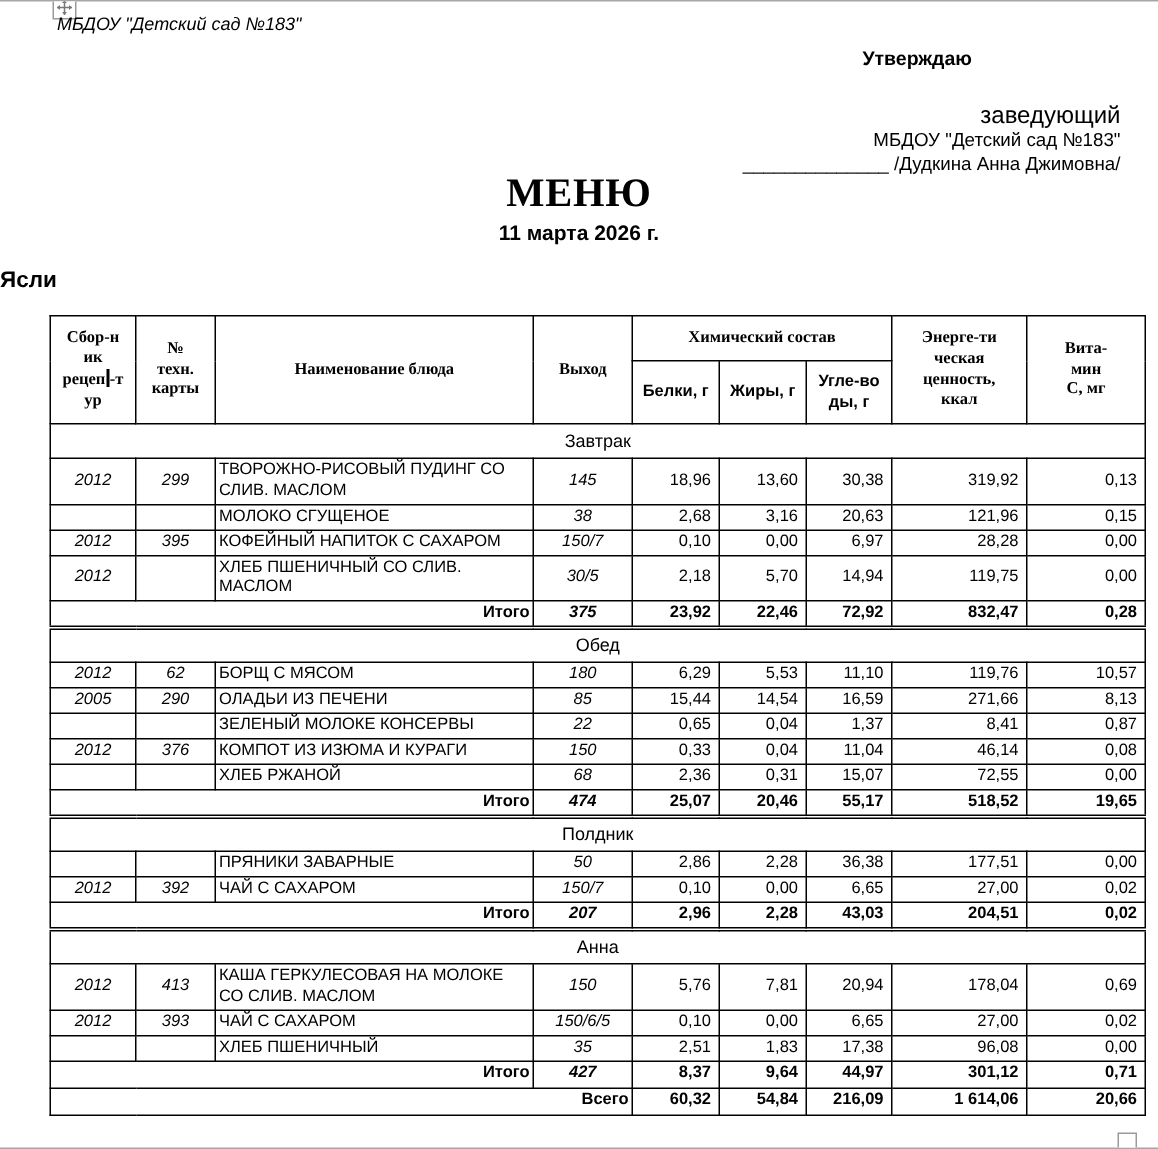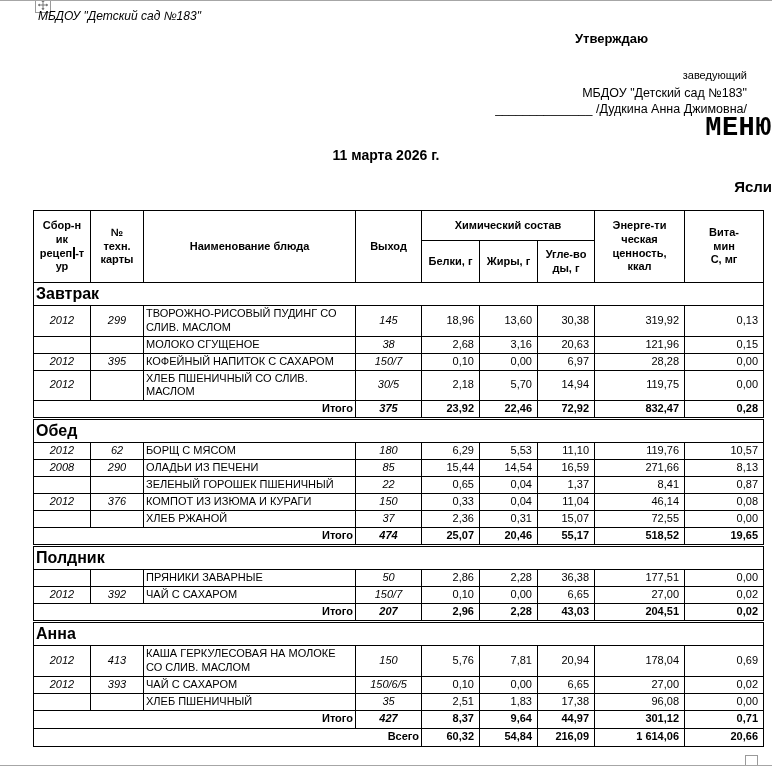--- a/index.html
+++ b/index.html
@@ -12,7 +12,7 @@
   .org-top{position:absolute;left:38px;top:8px;font-size:12px;font-style:italic;}
   .approve-block{position:absolute;right:25px;top:0;width:420px;text-align:right;}
   .approve-title{position:absolute;right:99px;top:30px;font-weight:bold;font-size:13px;white-space:nowrap;margin-left:28px;}
-  .approve-role{position:absolute;right:0;top:68px;font-size:11px;white-space:nowrap;margin-left:34px;}
+  .approve-role{position:absolute;right:0;top:68px;font-size:16px;white-space:nowrap;margin-left:34px;}
   .approve-org{position:absolute;right:0;top:85px;font-size:12.5px;white-space:nowrap;}
   .approve-sign{position:absolute;right:0;top:101px;font-size:12.5px;white-space:nowrap;}
   .doc-title{position:absolute;left:0;right:0;top:112px;text-align:right;

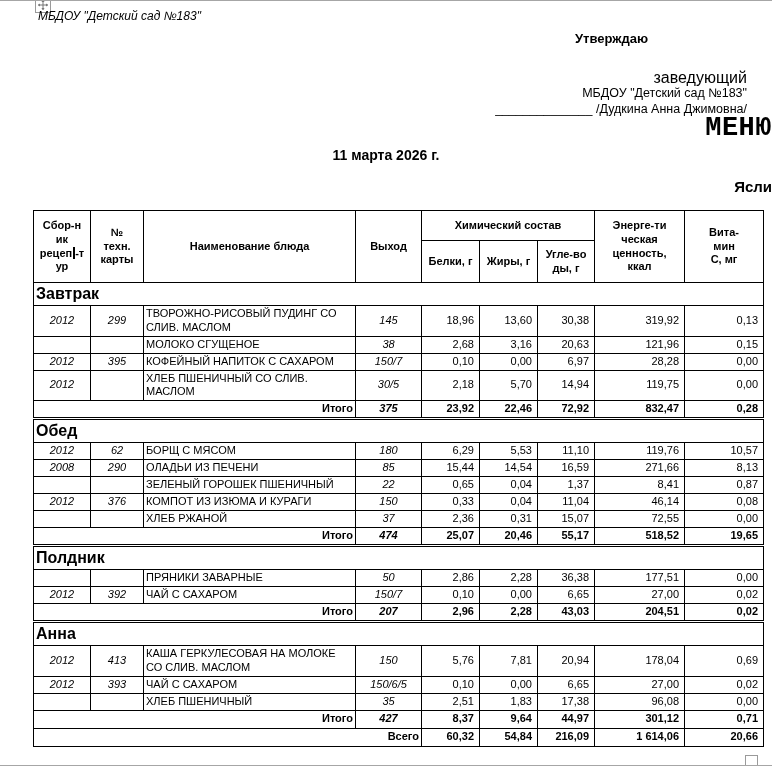--- a/index.html
+++ b/index.html
@@ -15,8 +15,8 @@
   .approve-role{position:absolute;right:0;top:68px;font-size:16px;white-space:nowrap;margin-left:34px;}
   .approve-org{position:absolute;right:0;top:85px;font-size:12.5px;white-space:nowrap;}
   .approve-sign{position:absolute;right:0;top:101px;font-size:12.5px;white-space:nowrap;}
-  .doc-title{position:absolute;left:0;right:0;top:112px;text-align:right;
-    font-family:Liberation Mono, monospace;font-weight:bold;font-size:27px;letter-spacing:.5px;}
+  .doc-title{position:absolute;left:0;right:0;top:112px;text-align:center;
+    font-family:Liberation Serif, serif;font-weight:bold;font-size:27px;letter-spacing:.5px;}
   .doc-date{position:absolute;left:0;right:0;top:146px;text-align:center;font-weight:bold;font-size:14px;}
   .group-title{position:absolute;left:0;right:0;top:177px;text-align:right;font-weight:bold;font-size:15px;}
 

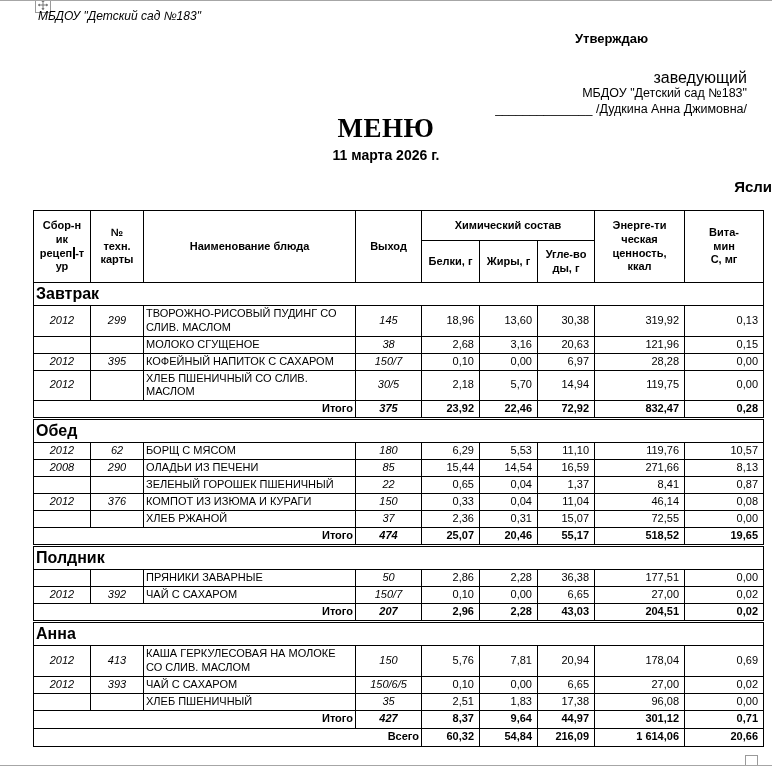--- a/index.html
+++ b/index.html
@@ -18,7 +18,7 @@
   .doc-title{position:absolute;left:0;right:0;top:112px;text-align:center;
     font-family:Liberation Serif, serif;font-weight:bold;font-size:27px;letter-spacing:.5px;}
   .doc-date{position:absolute;left:0;right:0;top:146px;text-align:center;font-weight:bold;font-size:14px;}
-  .group-title{position:absolute;left:0;right:0;top:177px;text-align:right;font-weight:bold;font-size:15px;}
+  .group-title{position:absolute;left:0;right:0;top:177px;text-align:left;font-weight:bold;font-size:15px;}
 
   table.menu{position:absolute;left:33px;top:209px;width:730px;border-collapse:collapse;table-layout:fixed;
     font-size:11px;line-height:1.25;}

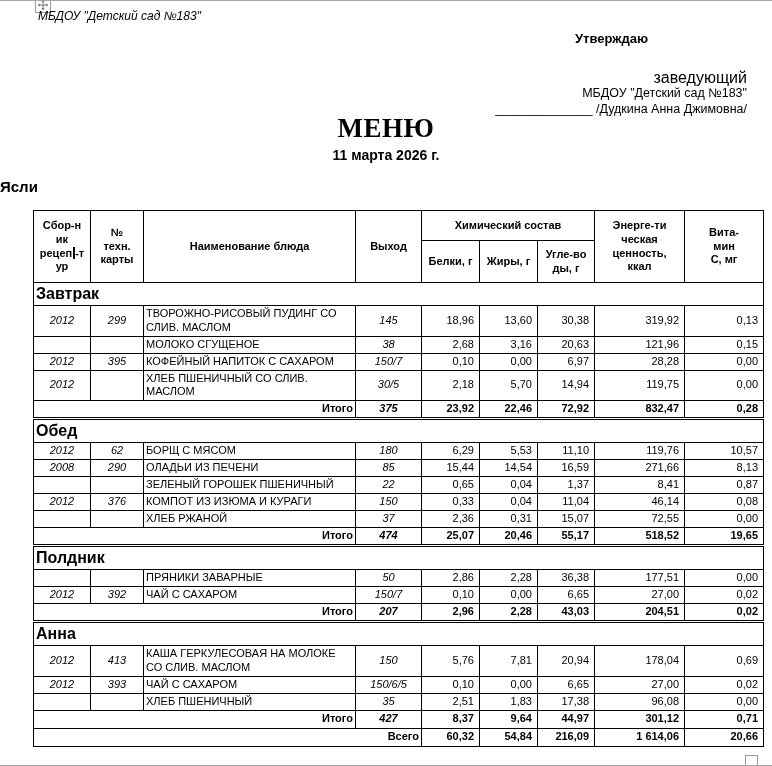--- a/index.html
+++ b/index.html
@@ -25,7 +25,7 @@
   table.menu,.menu th,.menu td{border:1.5px solid #000;}
   .menu th{font-weight:bold;padding:1px 2px;vertical-align:middle;text-align:center;white-space:pre-line;}
   .menu td{padding:1px 2px;vertical-align:middle;}
-  tr.h1{height:30px;} tr.h2{height:42px;}
+  tr.h1{height:30px;font-family:Liberation Serif, serif;} tr.h2{height:42px;}
   tr.section-row{height:23px;}
   tr.section-row td{font-weight:bold;font-size:16px;}
   tr.section-row.sep td{border-top:3px double #000;}

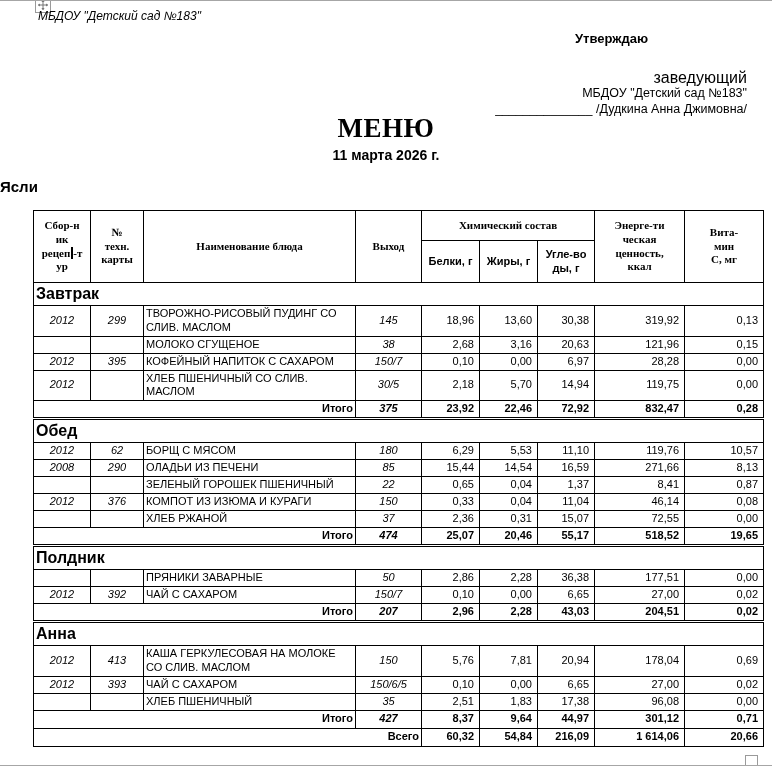--- a/index.html
+++ b/index.html
@@ -27,7 +27,7 @@
   .menu td{padding:1px 2px;vertical-align:middle;}
   tr.h1{height:30px;font-family:Liberation Serif, serif;} tr.h2{height:42px;}
   tr.section-row{height:23px;}
-  tr.section-row td{font-weight:bold;font-size:16px;}
+  tr.section-row td{font-weight:normal;font-size:12px;text-align:center;}
   tr.section-row.sep td{border-top:3px double #000;}
   tr.data-row{height:17px;}
   td.c-center{text-align:center;font-style:italic;}

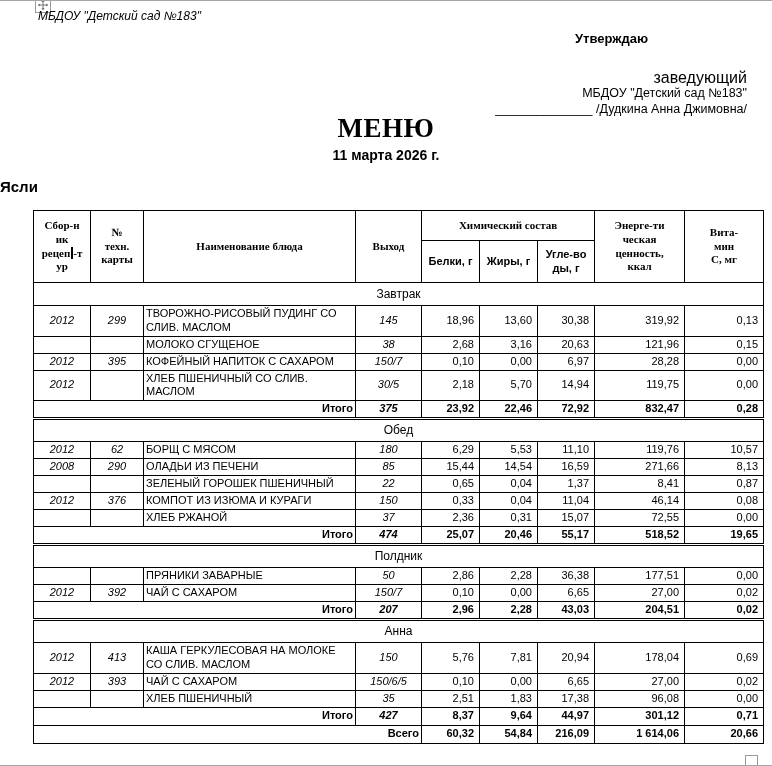--- a/index.html
+++ b/index.html
@@ -181,7 +181,7 @@
         <td class="c-num">10,57</td>
       </tr>
       <tr class="data-row">
-        <td class="c-center">2008</td>
+        <td class="c-center">2005</td>
         <td class="c-center">290</td>
         <td class="c-dish">ОЛАДЬИ ИЗ ПЕЧЕНИ</td>
         <td class="c-center">85</td>

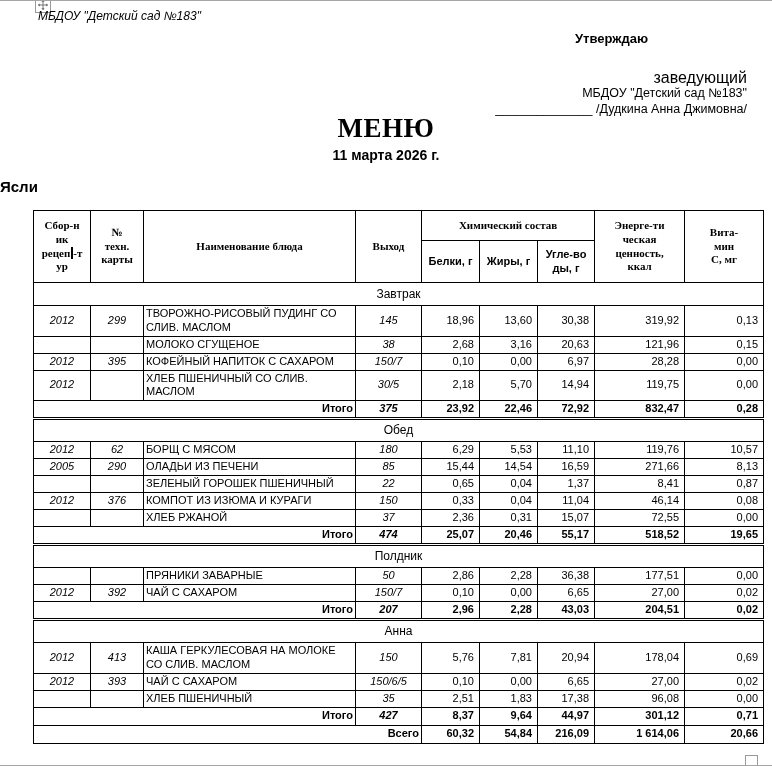--- a/index.html
+++ b/index.html
@@ -194,7 +194,7 @@
       <tr class="data-row">
         <td class="c-center"></td>
         <td class="c-center"></td>
-        <td class="c-dish">ЗЕЛЕНЫЙ ГОРОШЕК ПШЕНИЧНЫЙ</td>
+        <td class="c-dish">ЗЕЛЕНЫЙ МОЛОКЕ КОНСЕРВЫ</td>
         <td class="c-center">22</td>
         <td class="c-num">0,65</td>
         <td class="c-num">0,04</td>

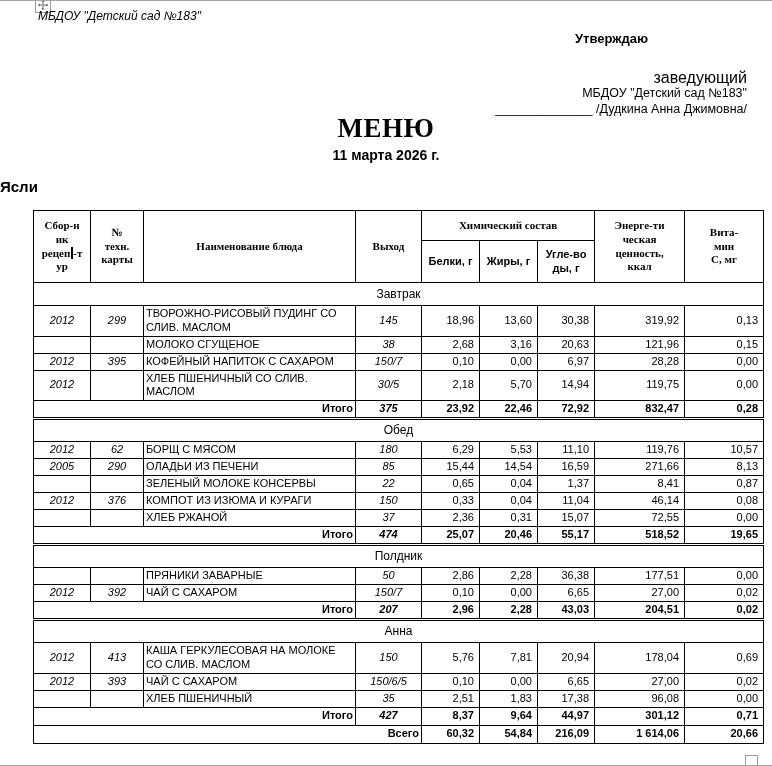--- a/index.html
+++ b/index.html
@@ -217,7 +217,7 @@
         <td class="c-center"></td>
         <td class="c-center"></td>
         <td class="c-dish">ХЛЕБ РЖАНОЙ</td>
-        <td class="c-center">37</td>
+        <td class="c-center">68</td>
         <td class="c-num">2,36</td>
         <td class="c-num">0,31</td>
         <td class="c-num">15,07</td>

